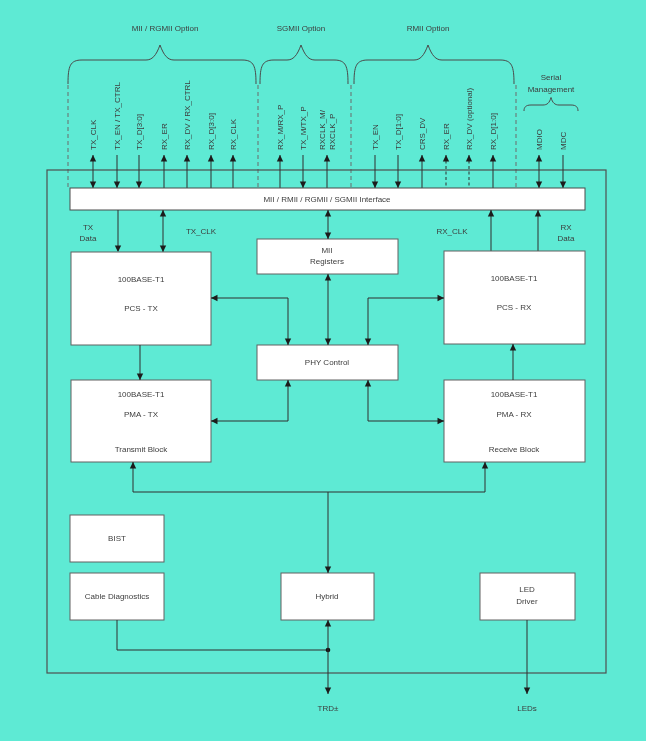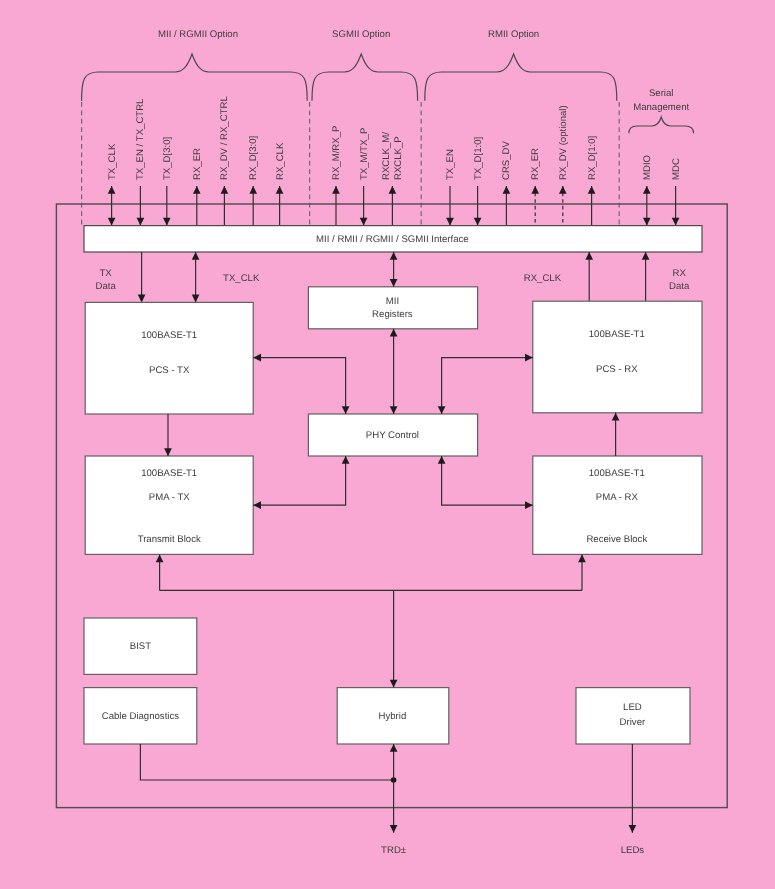--- a/index.html
+++ b/index.html
@@ -3,7 +3,7 @@
 <meta charset="utf-8">
 <style>
   html,body { margin:0; padding:0; background:#ffffff; }
-  .stage { width:646px; height:741px; background:#f9a8d4; position:relative; }
+  .stage { width:646px; height:741px; background:#5eead4; position:relative; }
   svg text { font-family:"Liberation Sans", sans-serif; font-size:8px; fill:#3c3c3c; }
   .mid  { text-anchor:middle; }
   .sig  { dominant-baseline:central; }

